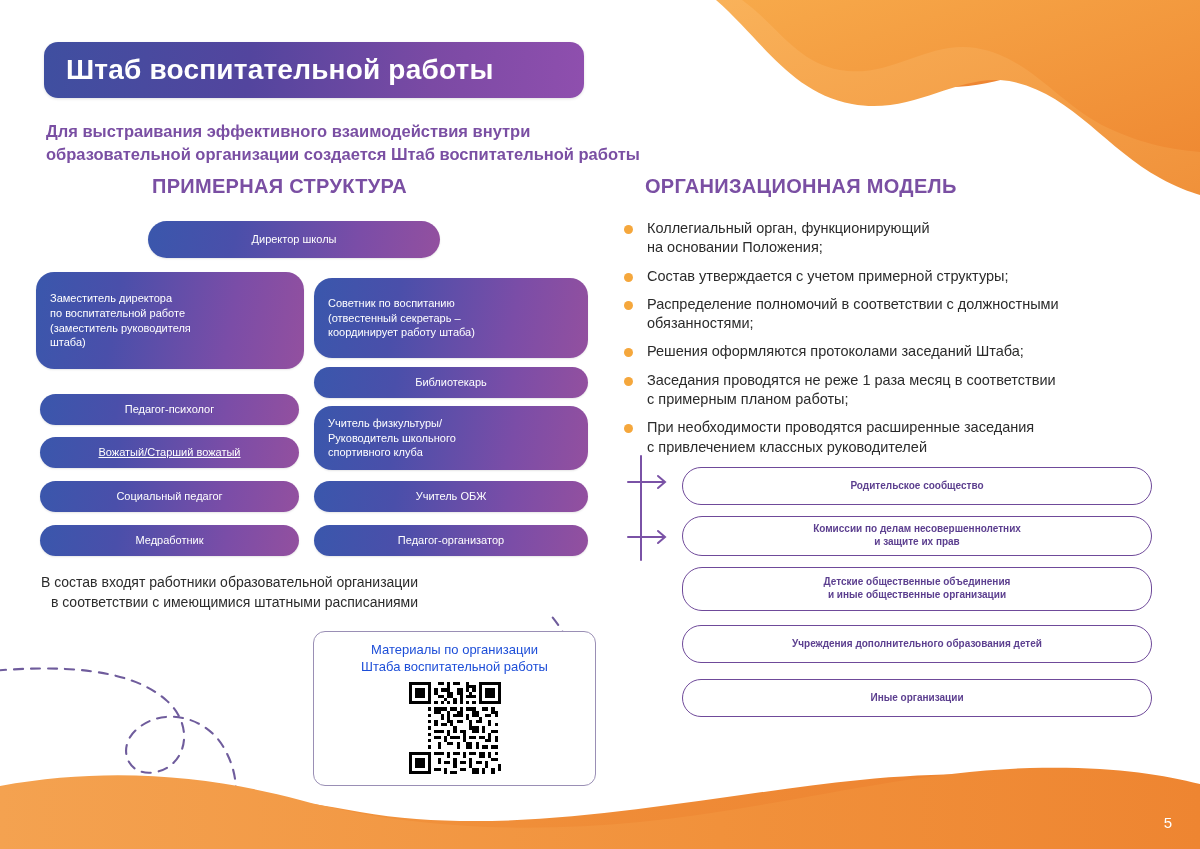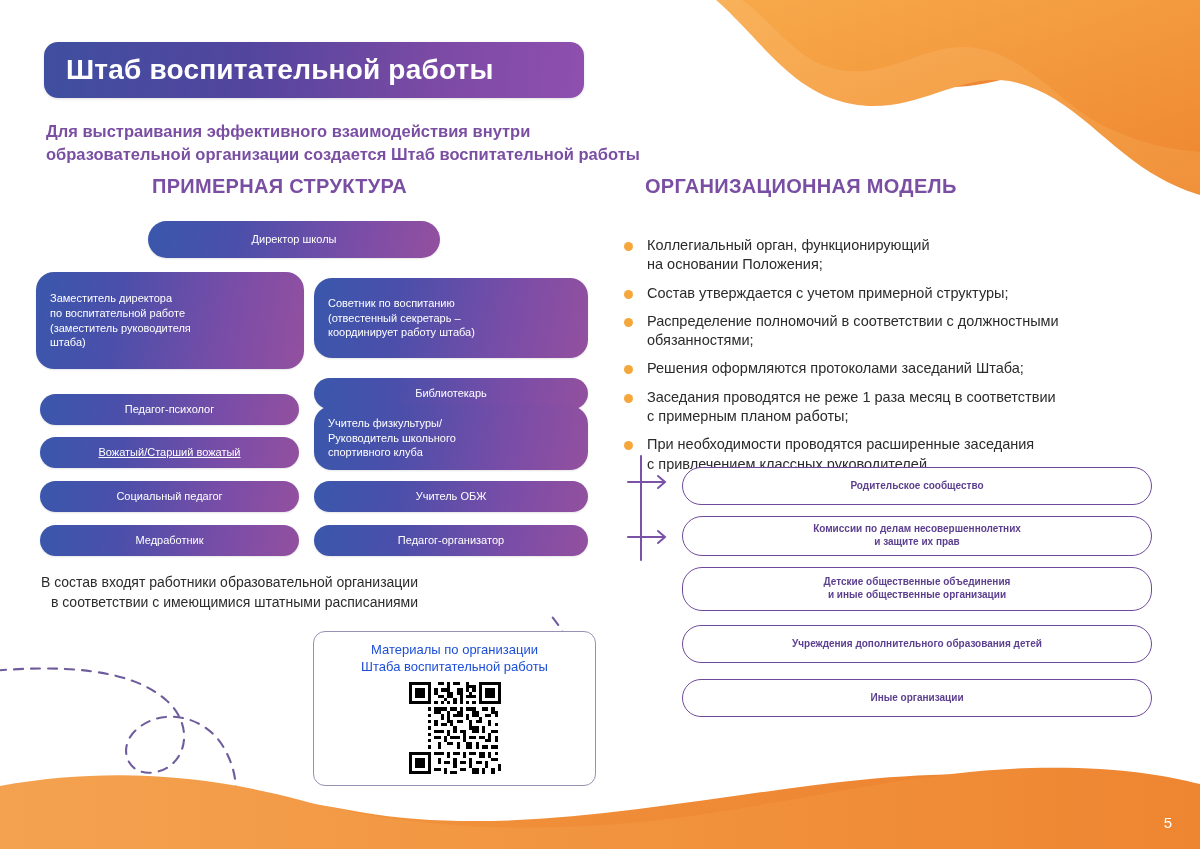--- a/index.html
+++ b/index.html
@@ -128,7 +128,7 @@
   .bullet-list {
     position: absolute;
     left: 620px;
-    top: 236px;
+    top: 219px;
     width: 545px;
   }
   .bullet-row {

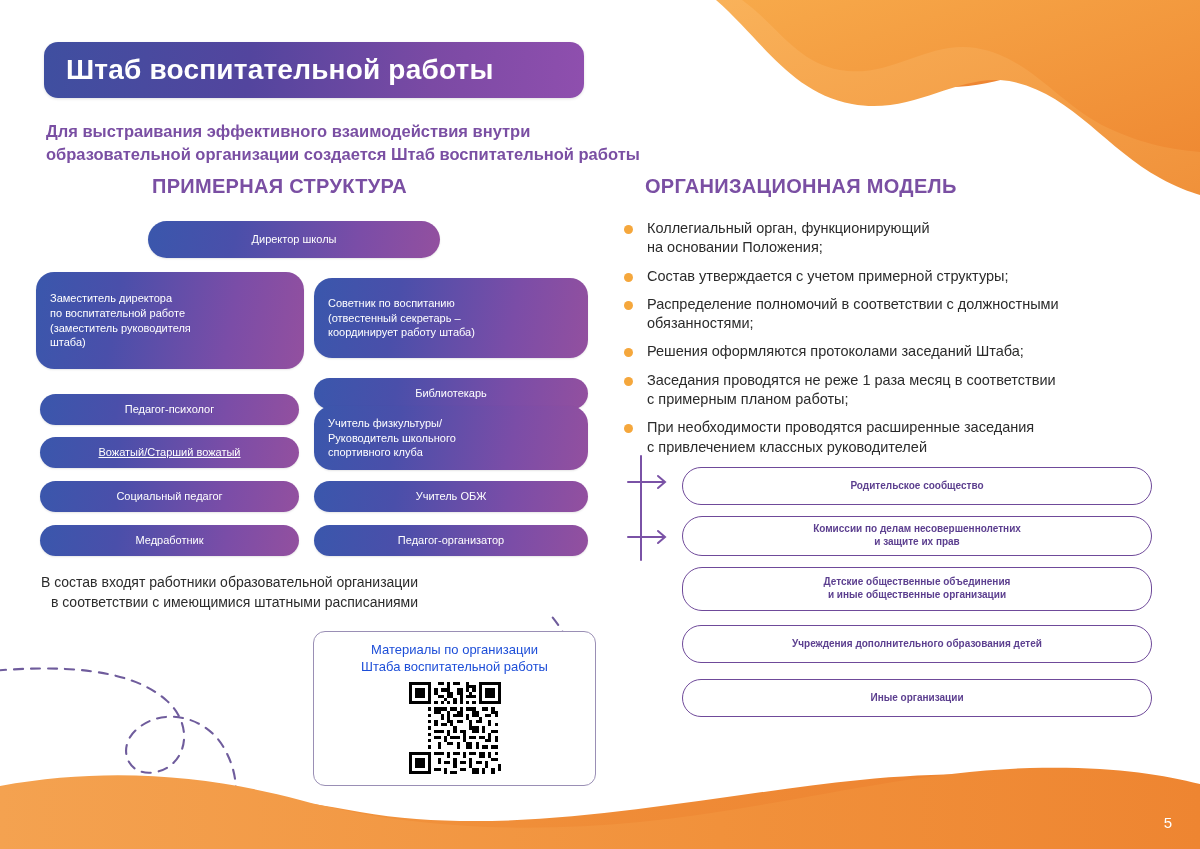--- a/index.html
+++ b/index.html
@@ -249,7 +249,7 @@
   <div class="pill left" style="left: 314px; top: 278px; width: 274px; height: 80px; white-space: pre-line;">Советник по воспитанию
 (отвестенный секретарь –
 координирует работу штаба)</div>
-  <div class="pill center round" style="left: 314px; top: 378px; width: 274px; height: 31px; white-space: pre-line;">Библиотекарь</div>
+  <div class="pill center round" style="left: 314px; top: 367px; width: 274px; height: 31px; white-space: pre-line;">Библиотекарь</div>
   <div class="pill left" style="left: 314px; top: 406px; width: 274px; height: 64px; white-space: pre-line;">Учитель физкультуры/
 Руководитель школьного
 спортивного клуба</div>

